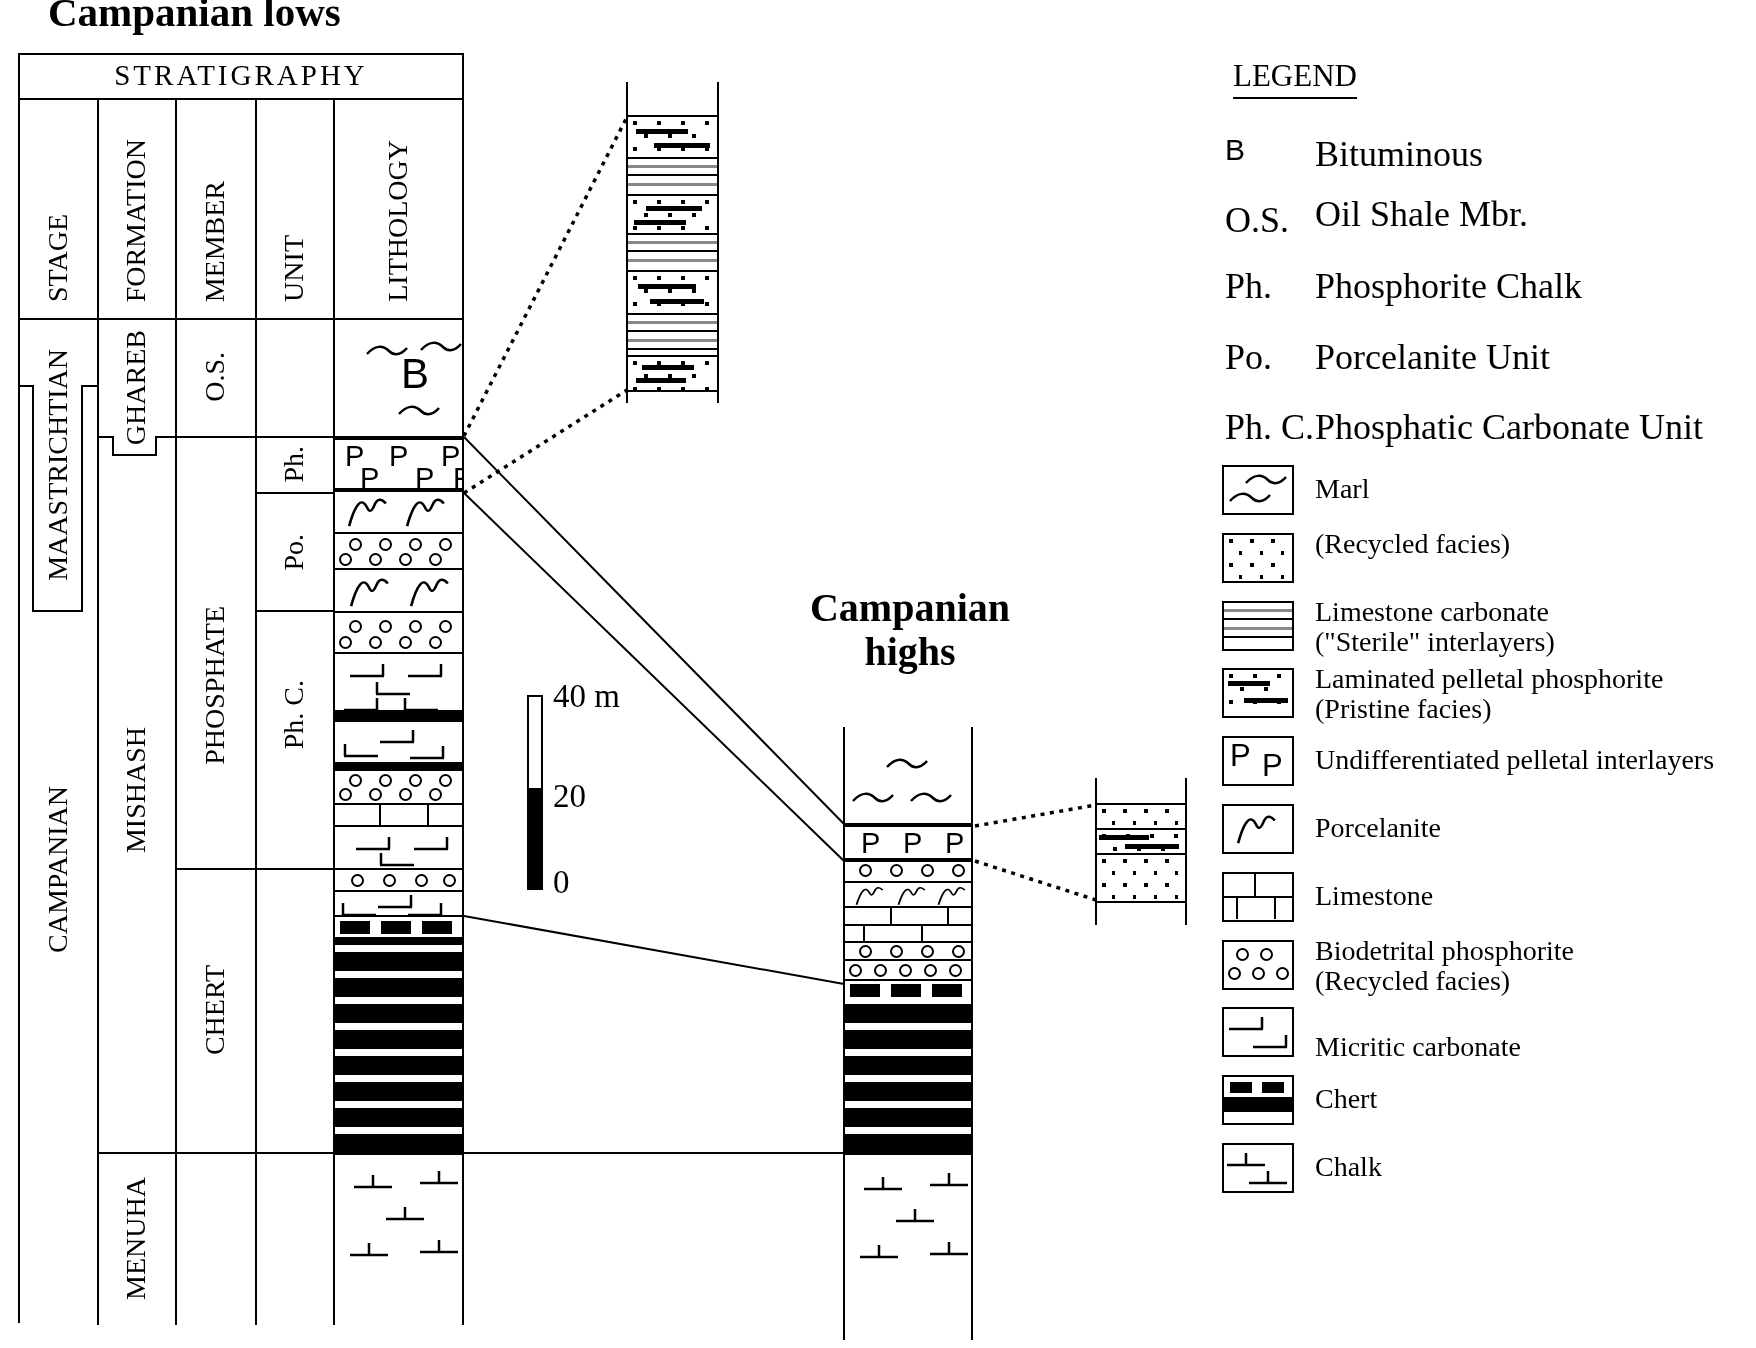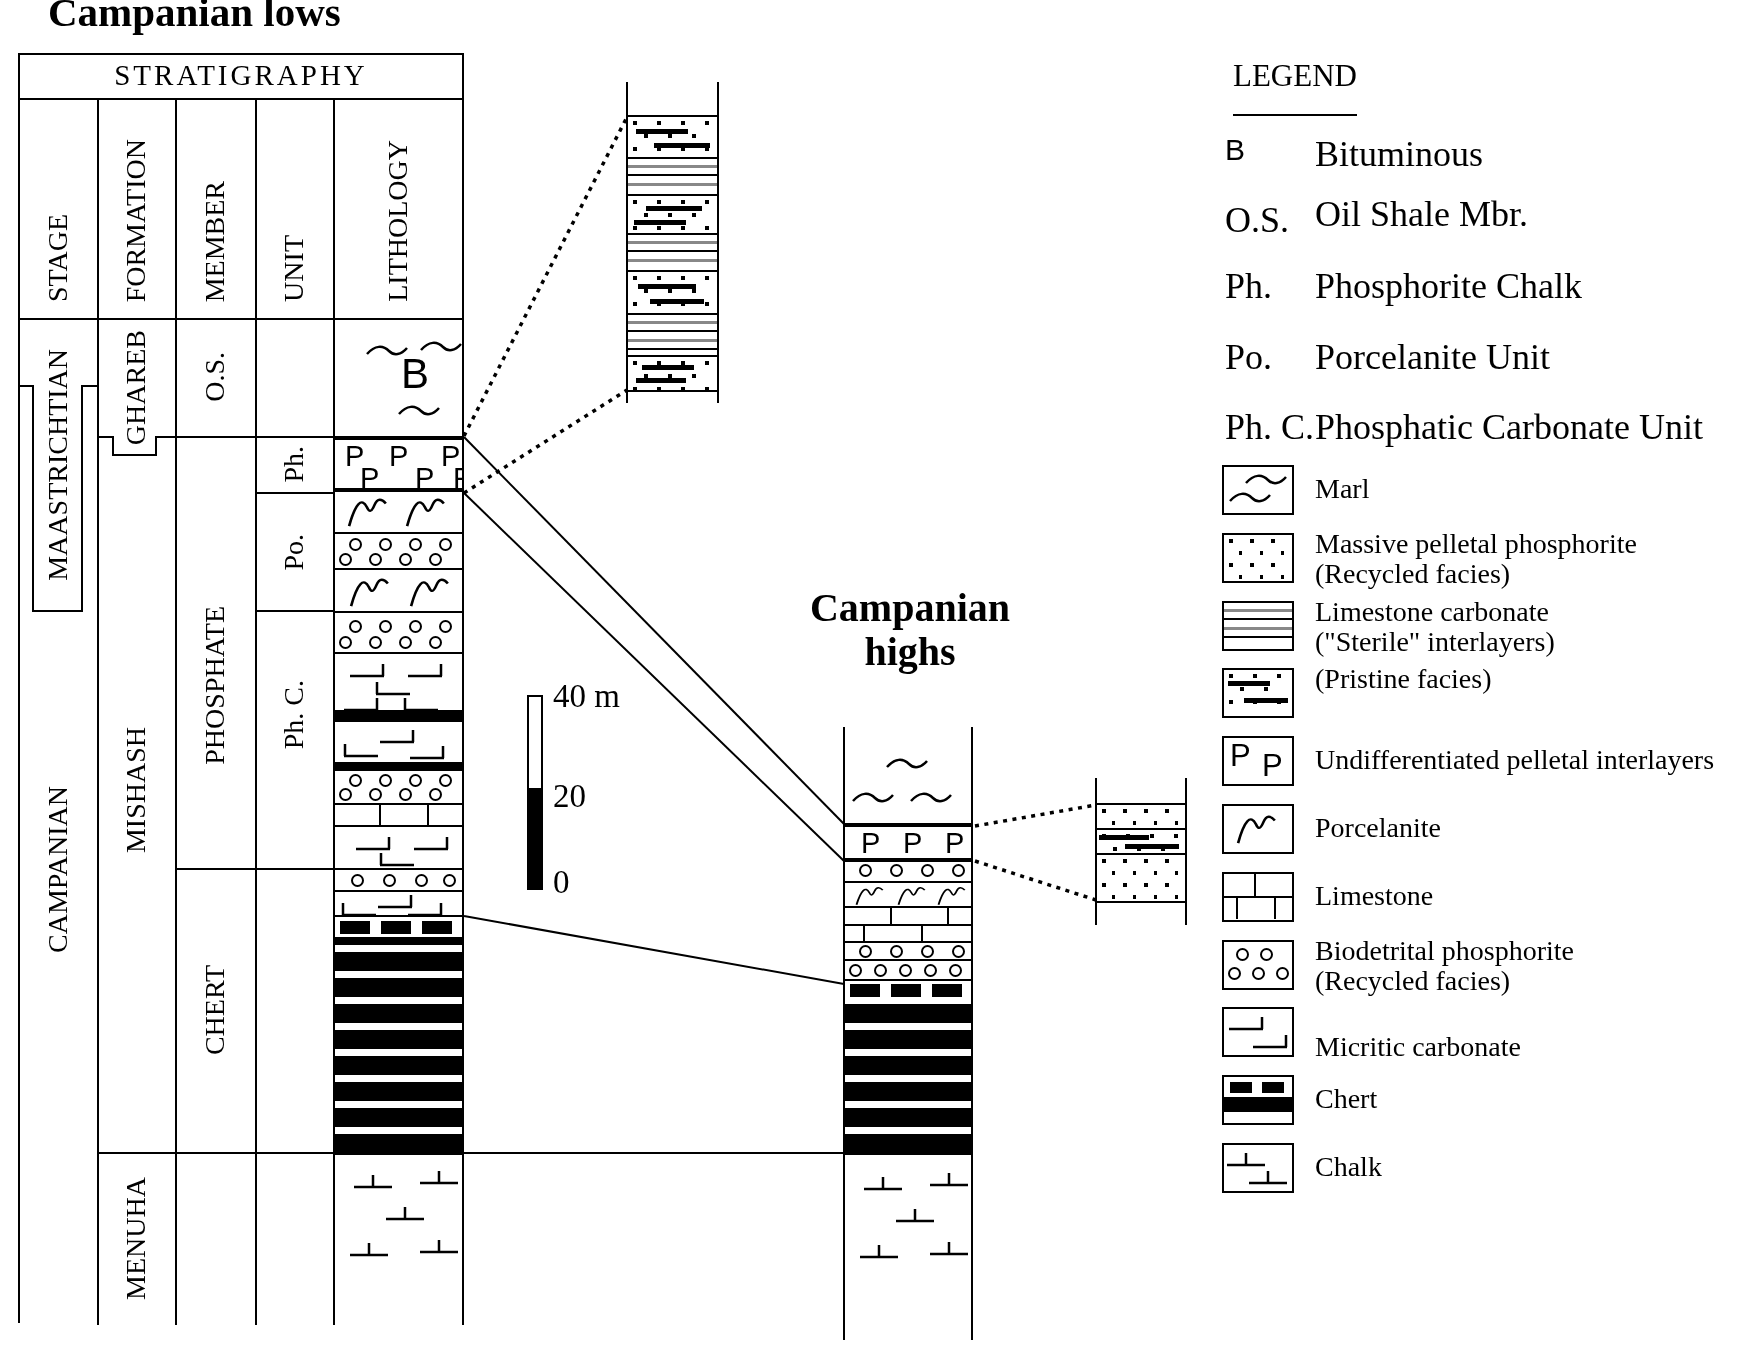--- a/index.html
+++ b/index.html
@@ -449,7 +449,7 @@
   <div class="scale-num" style="left:553px;top:864px">0</div>
 
   <div class="abs" style="left:1233px;top:58px">
-    <span style="font-size:31px;border-bottom:2.5px solid #000;padding-bottom:20px;display:inline-block">LEGEND</span>
+    <span style="font-size:31px;border-bottom:2.5px solid #000;padding-bottom:3px;display:inline-block">LEGEND</span>
   </div>
   <div id="legendAbbrs">
       <div style="position: absolute; left: 0px; top: 0px;">

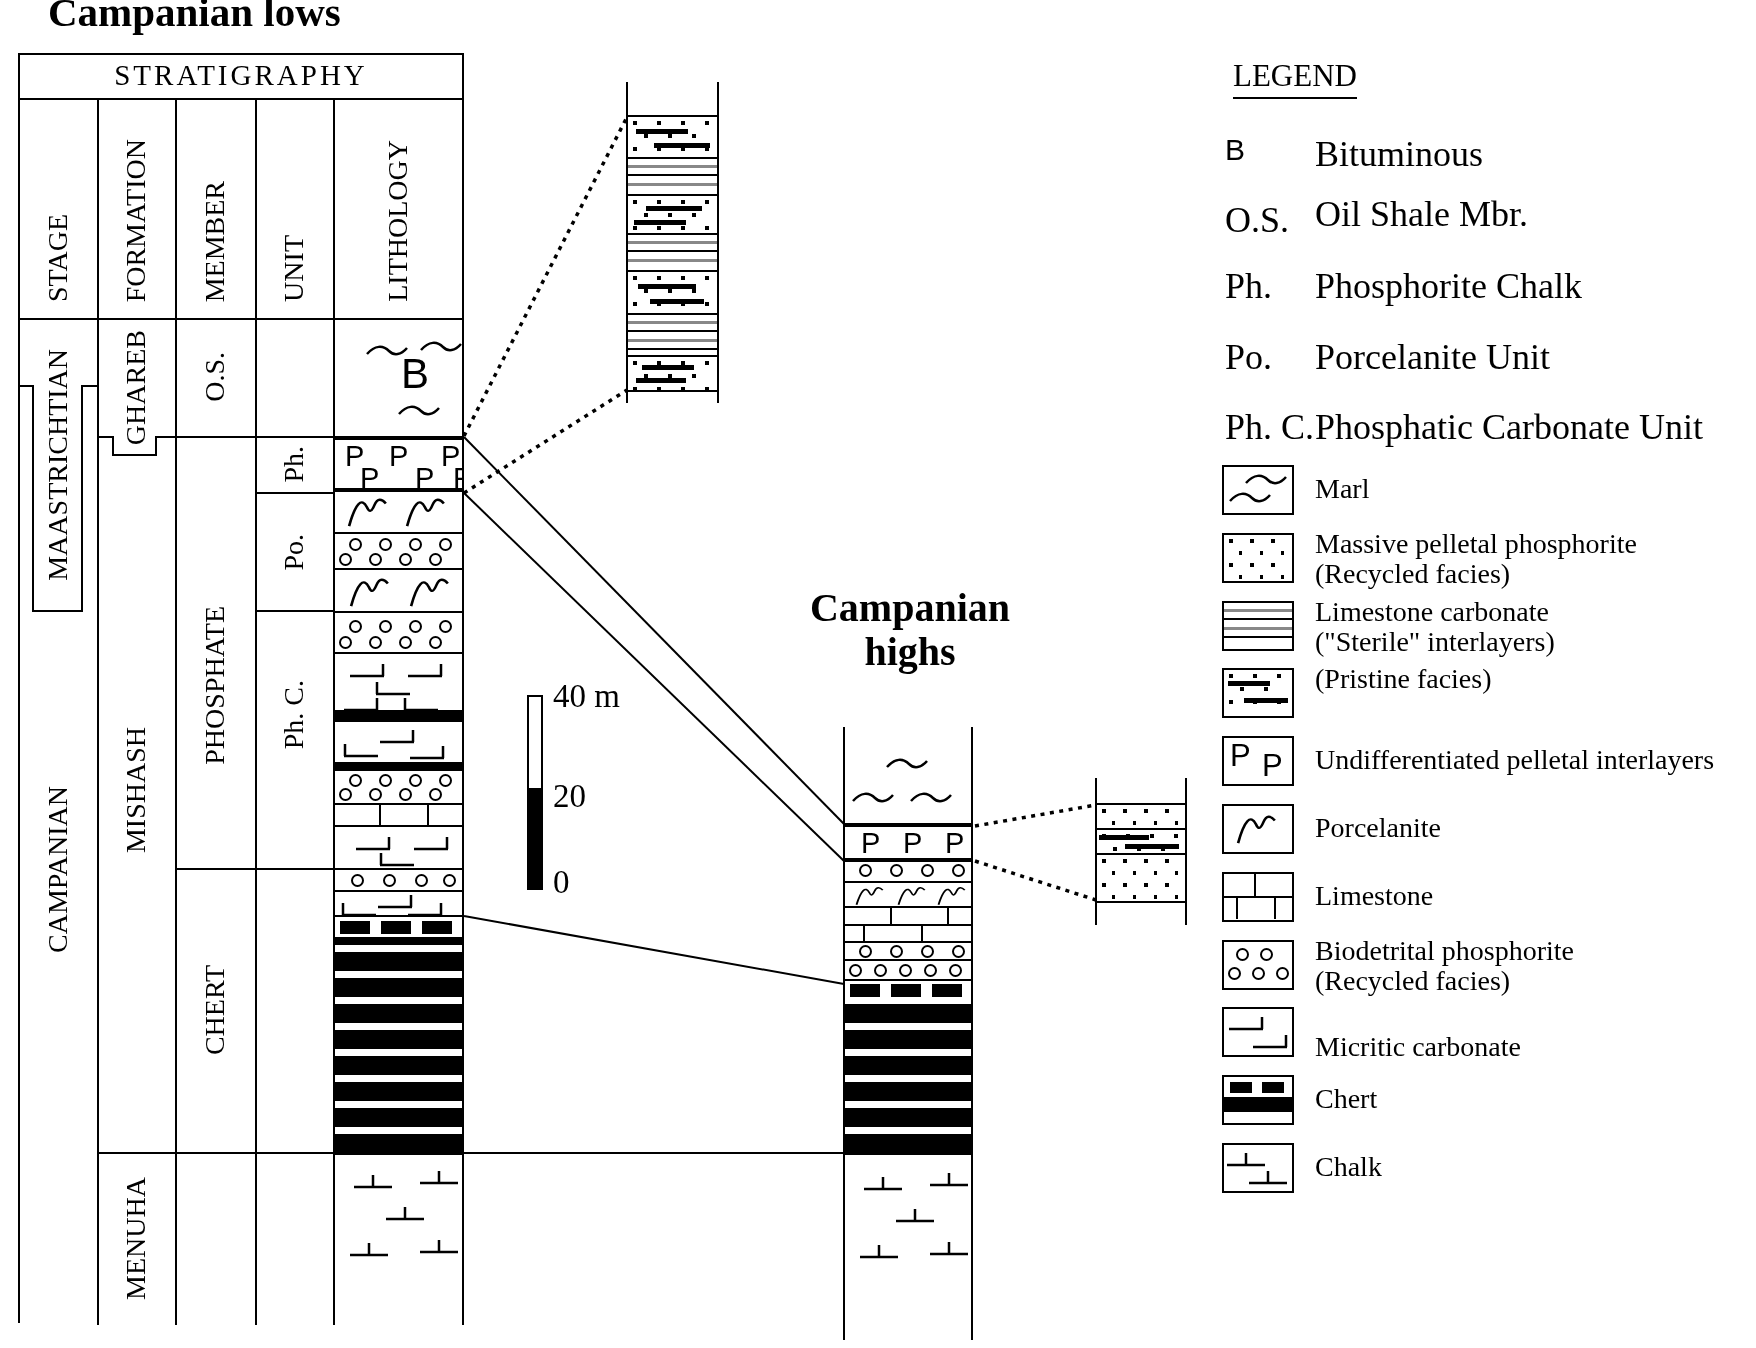--- a/index.html
+++ b/index.html
@@ -507,7 +507,6 @@
           </div>
         </div>
         <div class="legend-label" style="position: absolute; left: 1315px; top: 529px;">
-          <div>Massive pelletal phosphorite</div>
           <div>(Recycled facies)</div>
         </div>
       </div>

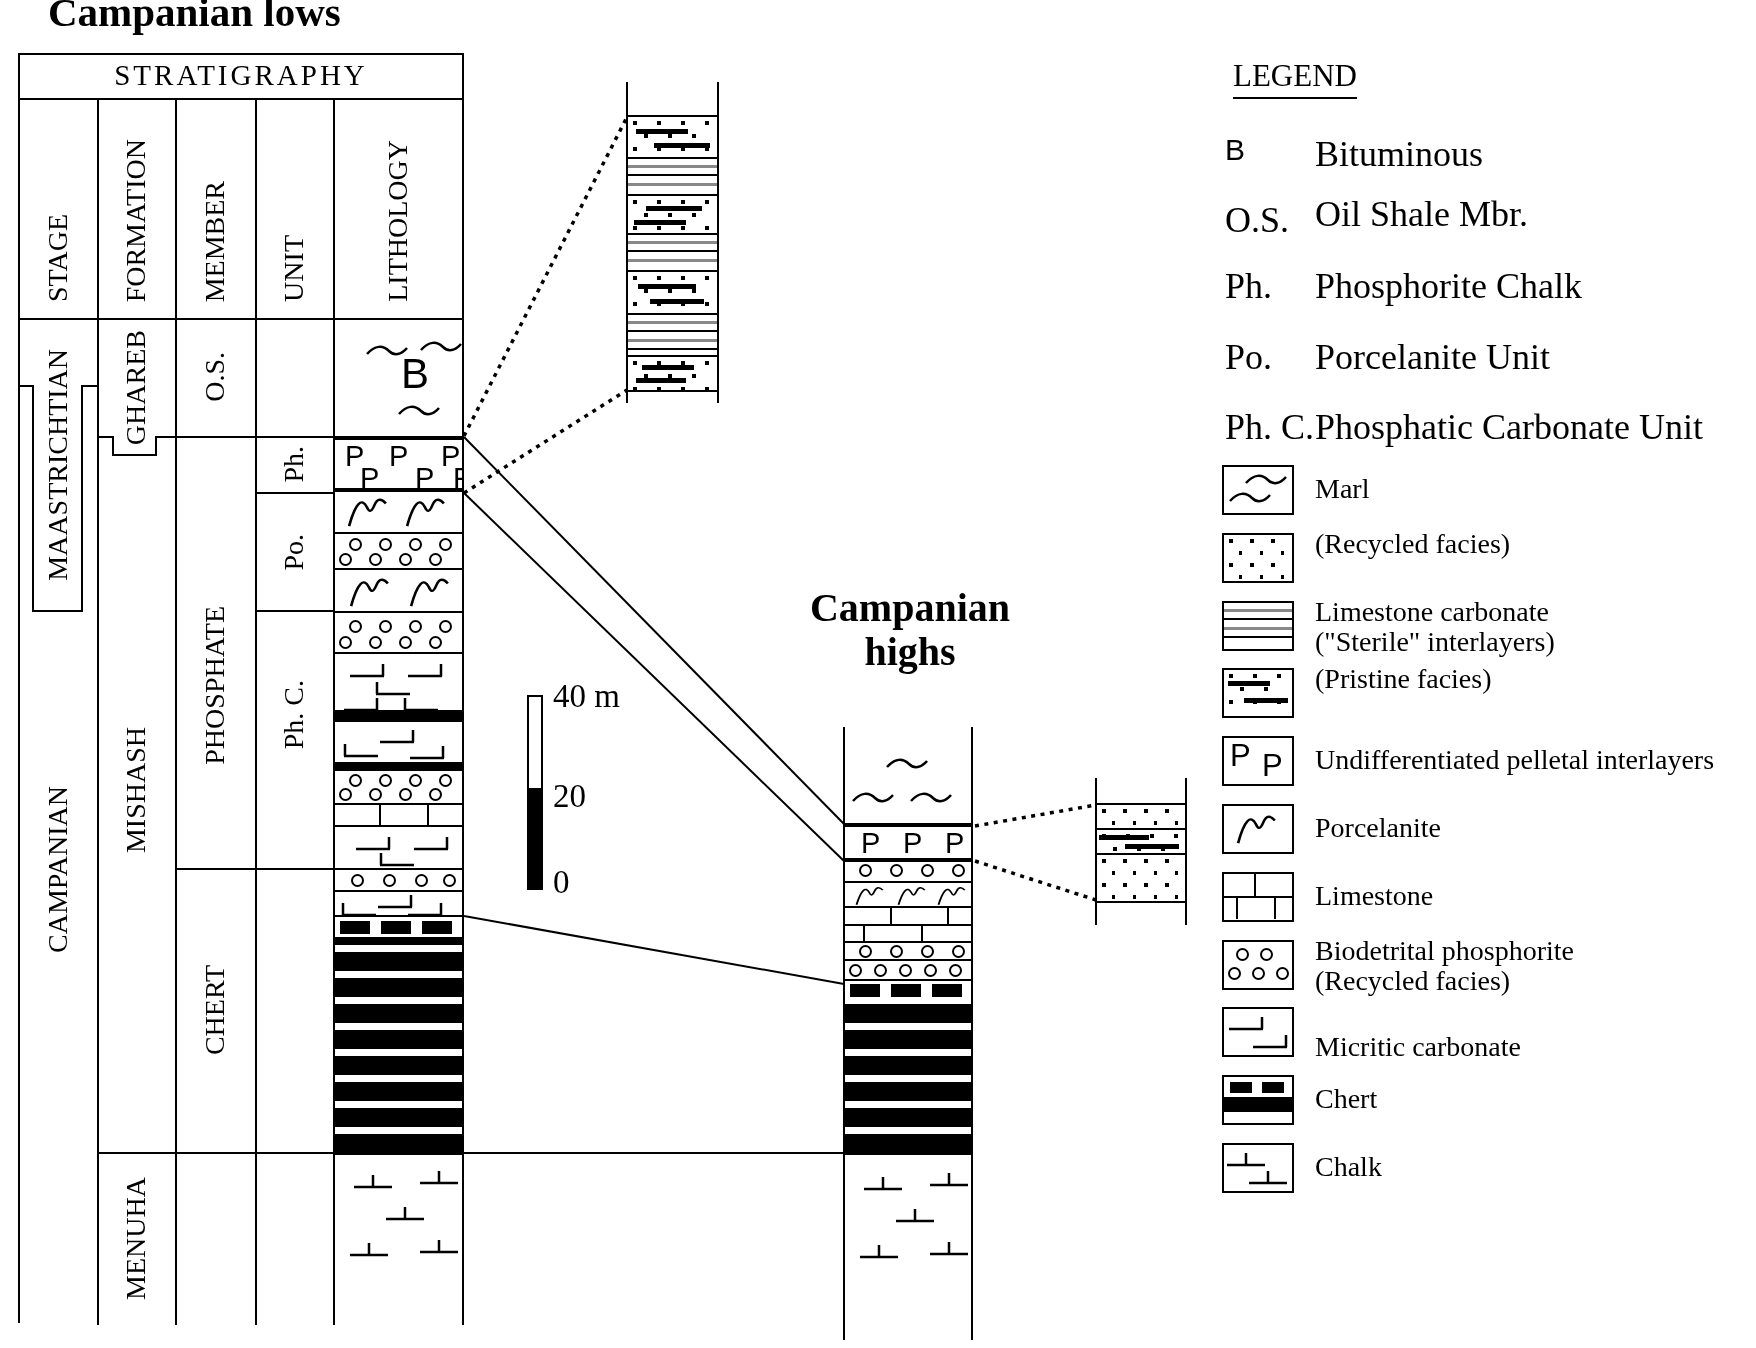--- a/index.html
+++ b/index.html
@@ -540,6 +540,7 @@
           </div>
         </div>
         <div class="legend-label" style="position: absolute; left: 1315px; top: 664px;">
+          <div>Laminated pelletal phosphorite</div>
           <div>(Pristine facies)</div>
         </div>
       </div>

